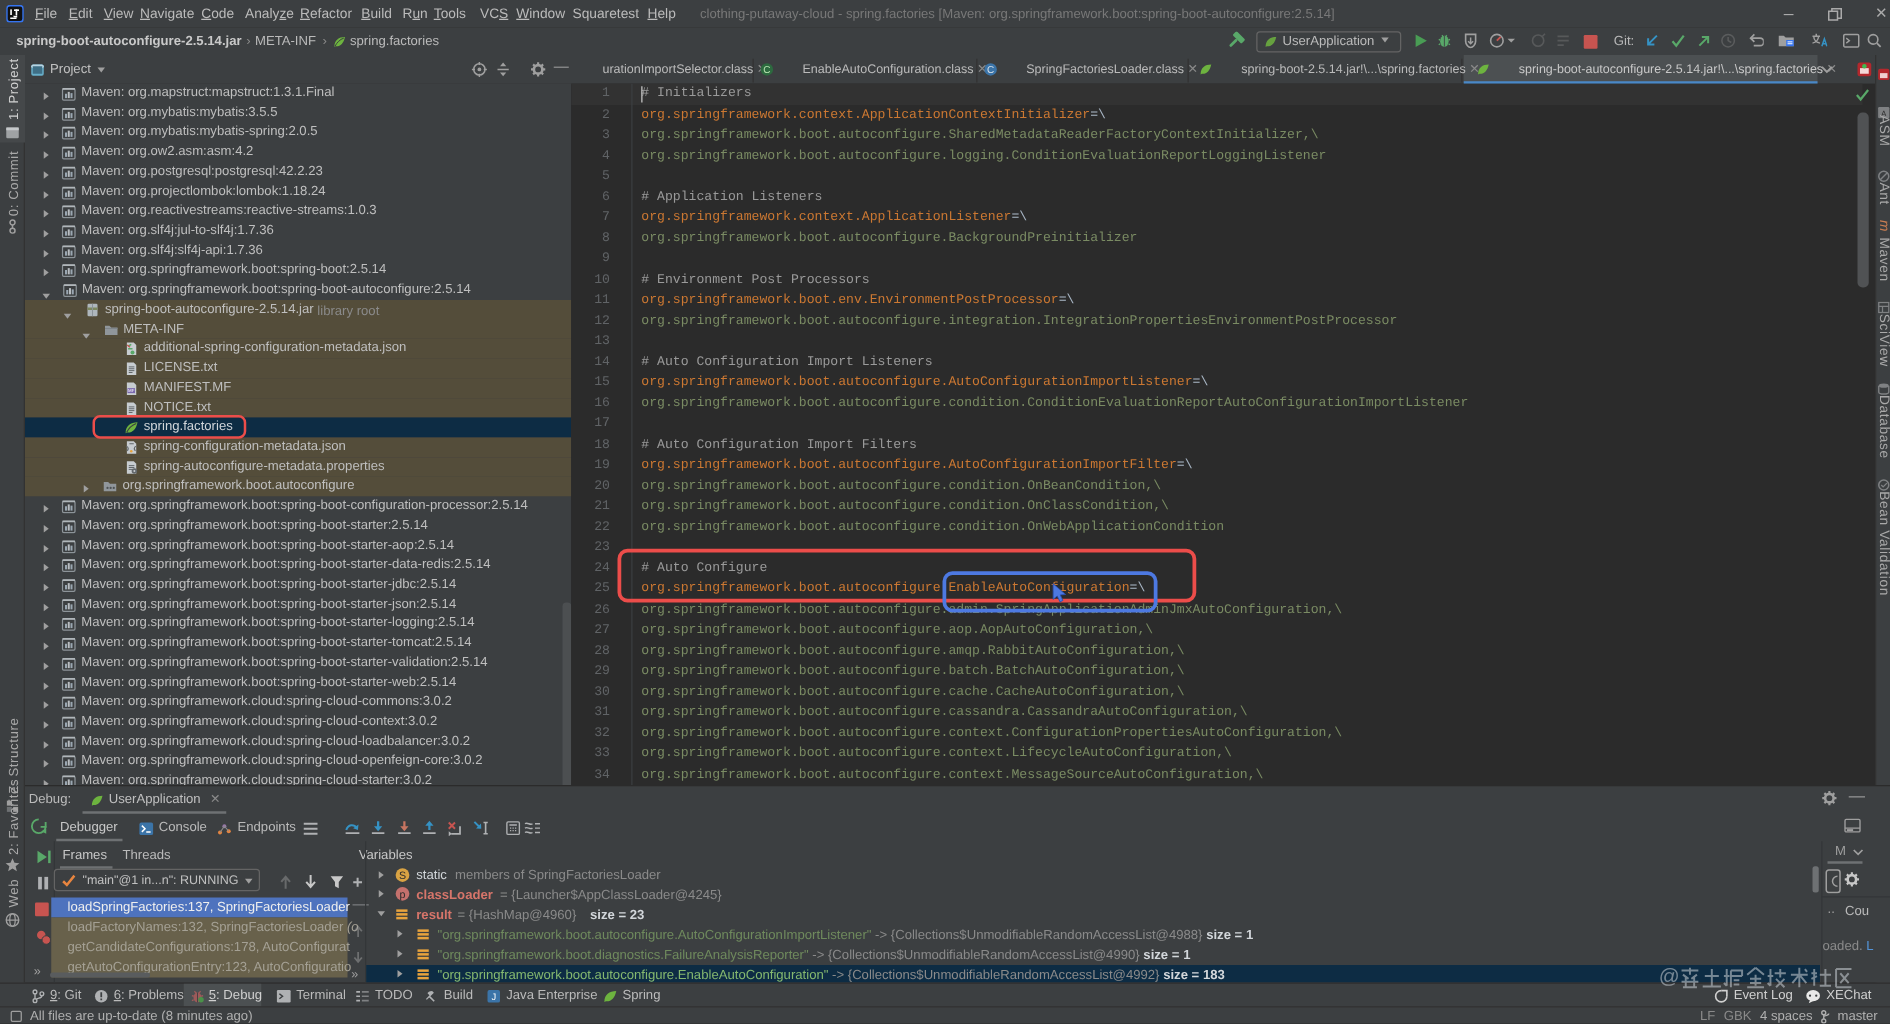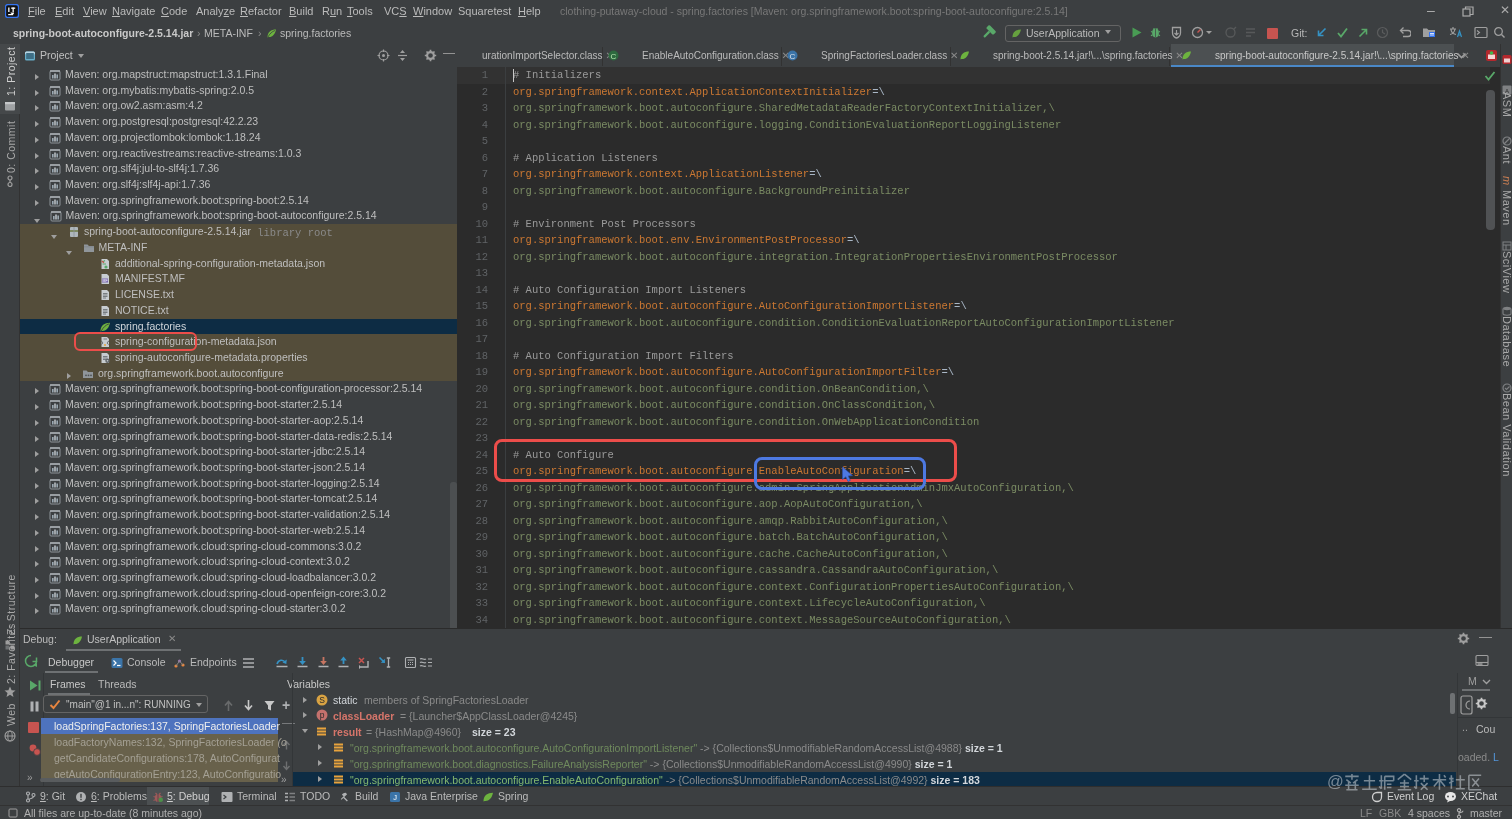--- a/index.html
+++ b/index.html
@@ -283,6 +283,13 @@
           <rect x="7.4" y="5.5" width="1.6" height="4" fill="#9aa7b2"></rect>
           <path d="M1 2 L11 2" stroke="#b0b6ba" stroke-width="1.4"></path>
         </svg><span class="lbl">Maven: org.mapstruct:mapstruct:1.3.1.Final</span></div>
+<div class="trow"><i class="arr arr-r" style="margin-left:15px"></i><i style="display:inline-block;width:10px"></i><svg class="ico" viewBox="0 0 12 12">
+          <rect x="1" y="2" width="10" height="9" rx="1" fill="none" stroke="#8d9499" stroke-width="1"></rect>
+          <rect x="3" y="6" width="1.6" height="3.5" fill="#9aa7b2"></rect>
+          <rect x="5.2" y="4.5" width="1.6" height="5" fill="#b9bec2"></rect>
+          <rect x="7.4" y="5.5" width="1.6" height="4" fill="#9aa7b2"></rect>
+          <path d="M1 2 L11 2" stroke="#b0b6ba" stroke-width="1.4"></path>
+        </svg><span class="lbl">Maven: org.mybatis:mybatis:3.5.5</span></div>
 <div class="trow"><i class="arr arr-r" style="margin-left:15px"></i><i style="display:inline-block;width:10px"></i><svg class="ico" viewBox="0 0 12 12">
           <rect x="1" y="2" width="10" height="9" rx="1" fill="none" stroke="#8d9499" stroke-width="1"></rect>
           <rect x="3" y="6" width="1.6" height="3.5" fill="#9aa7b2"></rect>

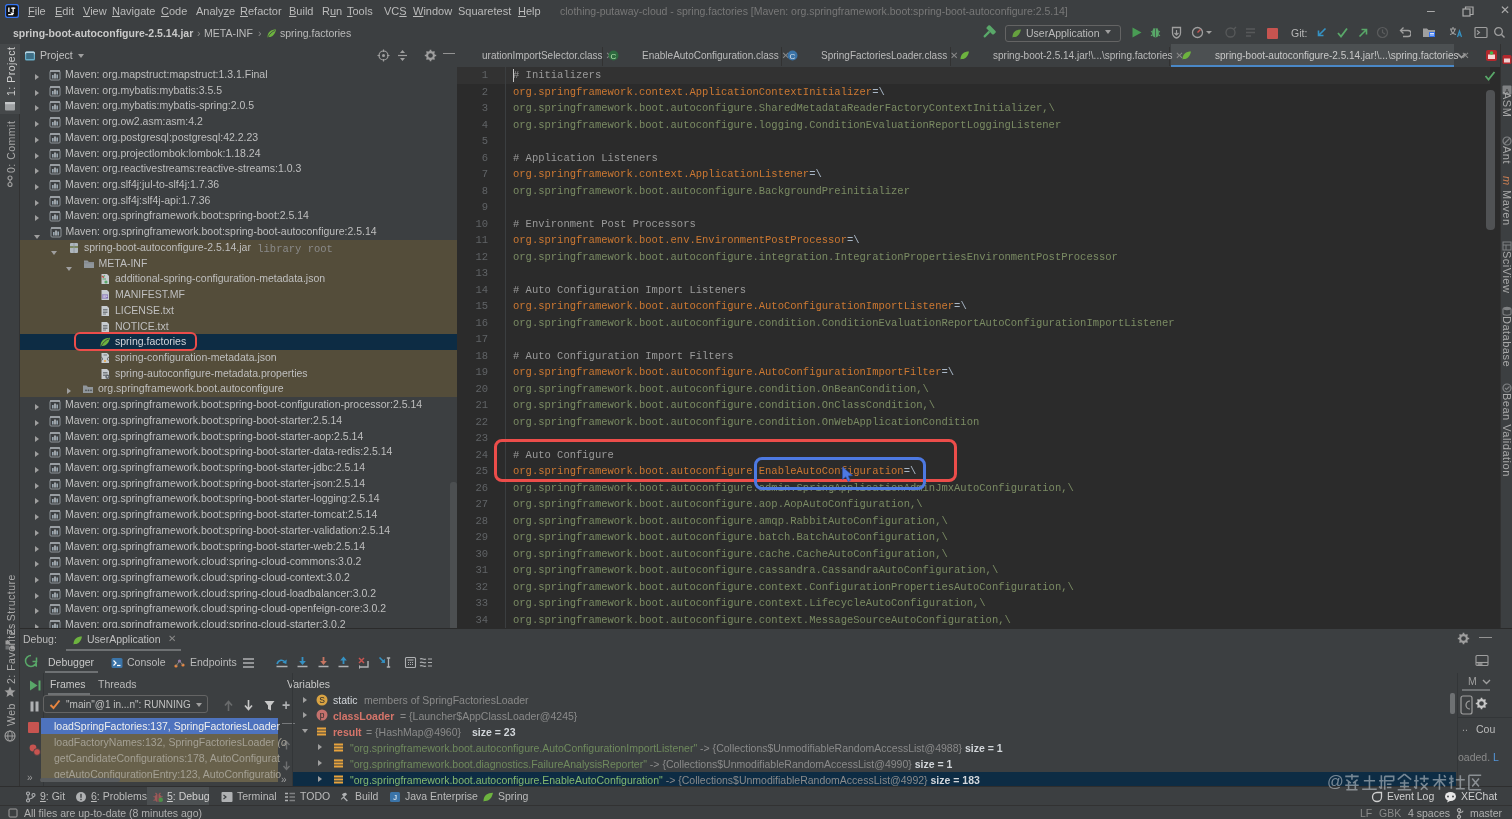--- a/index.html
+++ b/index.html
@@ -39,7 +39,7 @@
 .arr-r { border-left:4px solid #9f9f9f; border-top:3.5px solid transparent; border-bottom:3.5px solid transparent; top:1px;}
 .arr-d { border-top:4px solid #9f9f9f; border-left:3.5px solid transparent; border-right:3.5px solid transparent; top:3px;}
 .ico { display:inline-block; width:12px; height:12px; position:relative; top:2px; margin-right:4px; }
-.gray { color:#8a8a8a;font-family:Liberation Mono, monospace; }
+.gray { color:#8a8a8a; }
 
 
 #editor { left:457px; top:67px; width:1043px; height:561px; background:#2b2b2b; }

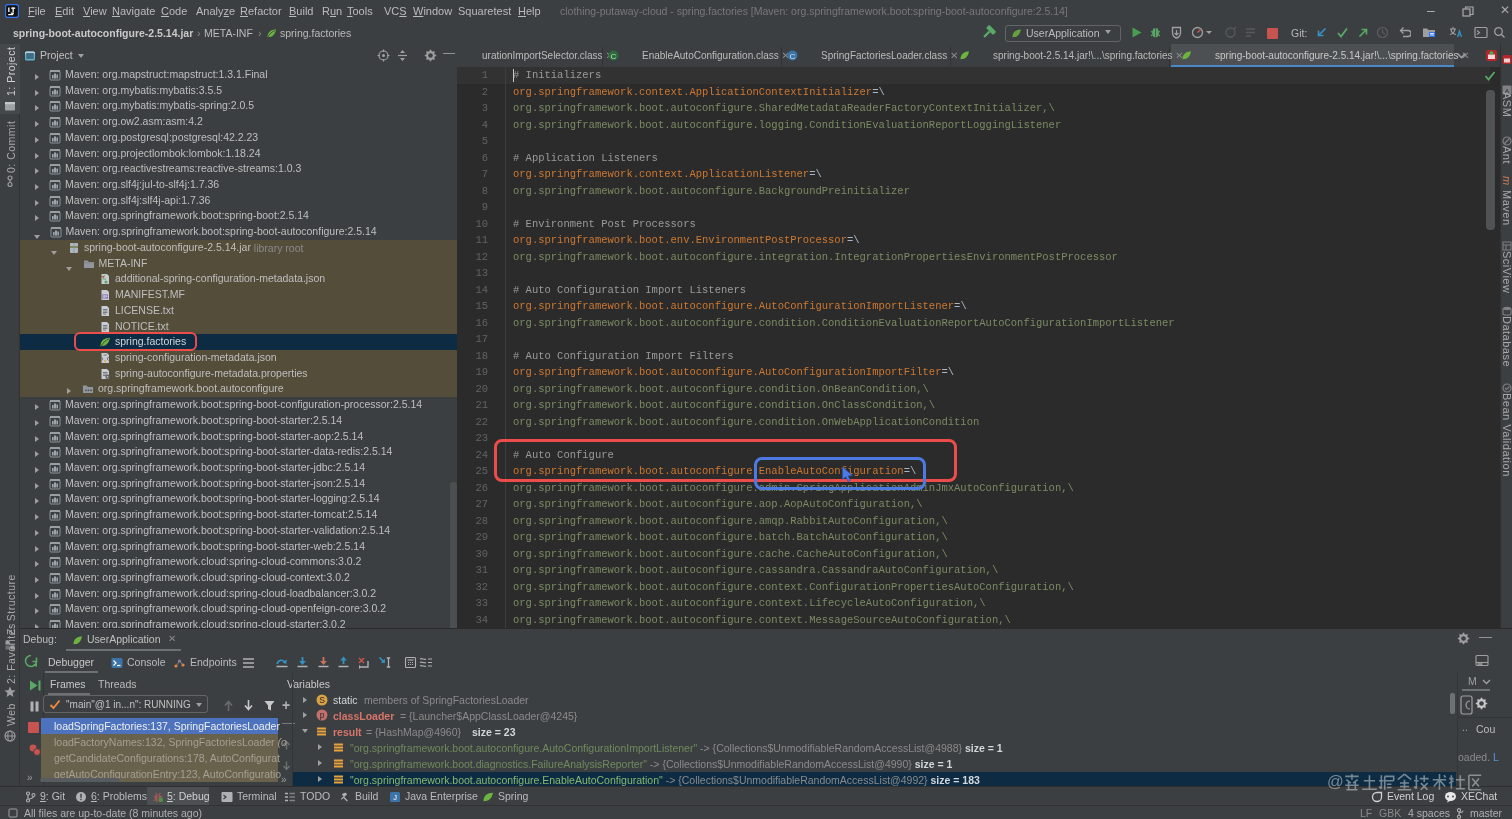--- a/index.html
+++ b/index.html
@@ -370,13 +370,13 @@
         </svg><span class="lbl">additional-spring-configuration-metadata.json</span></div>
 <div class="trow hl"><i style="display:inline-block;width:7px;margin-left:61px"></i><i style="display:inline-block;width:11px"></i><svg class="ico" viewBox="0 0 12 12">
           <path d="M2.5 1 L8 1 L10 3 L10 11 L2.5 11 Z" fill="#c7ccd0"></path>
+          <path d="M4 4.5 H8.5 M4 6 H8.5 M4 7.5 H8.5 M4 9 H7" stroke="#62676b" stroke-width="0.8"></path>
+        </svg><span class="lbl">LICENSE.txt</span></div>
+<div class="trow hl"><i style="display:inline-block;width:7px;margin-left:61px"></i><i style="display:inline-block;width:11px"></i><svg class="ico" viewBox="0 0 12 12">
+          <path d="M2.5 1 L8 1 L10 3 L10 11 L2.5 11 Z" fill="#c7ccd0"></path>
           <rect x="3" y="5.5" width="6" height="4" fill="#7a68ae"></rect>
           <text x="6" y="8.8" text-anchor="middle" font-size="3.5" fill="#fff" font-family="Liberation Sans">MF</text>
         </svg><span class="lbl">MANIFEST.MF</span></div>
-<div class="trow hl"><i style="display:inline-block;width:7px;margin-left:61px"></i><i style="display:inline-block;width:11px"></i><svg class="ico" viewBox="0 0 12 12">
-          <path d="M2.5 1 L8 1 L10 3 L10 11 L2.5 11 Z" fill="#c7ccd0"></path>
-          <path d="M4 4.5 H8.5 M4 6 H8.5 M4 7.5 H8.5 M4 9 H7" stroke="#62676b" stroke-width="0.8"></path>
-        </svg><span class="lbl">LICENSE.txt</span></div>
 <div class="trow hl"><i style="display:inline-block;width:7px;margin-left:61px"></i><i style="display:inline-block;width:11px"></i><svg class="ico" viewBox="0 0 12 12">
           <path d="M2.5 1 L8 1 L10 3 L10 11 L2.5 11 Z" fill="#c7ccd0"></path>
           <path d="M4 4.5 H8.5 M4 6 H8.5 M4 7.5 H8.5 M4 9 H7" stroke="#62676b" stroke-width="0.8"></path>

